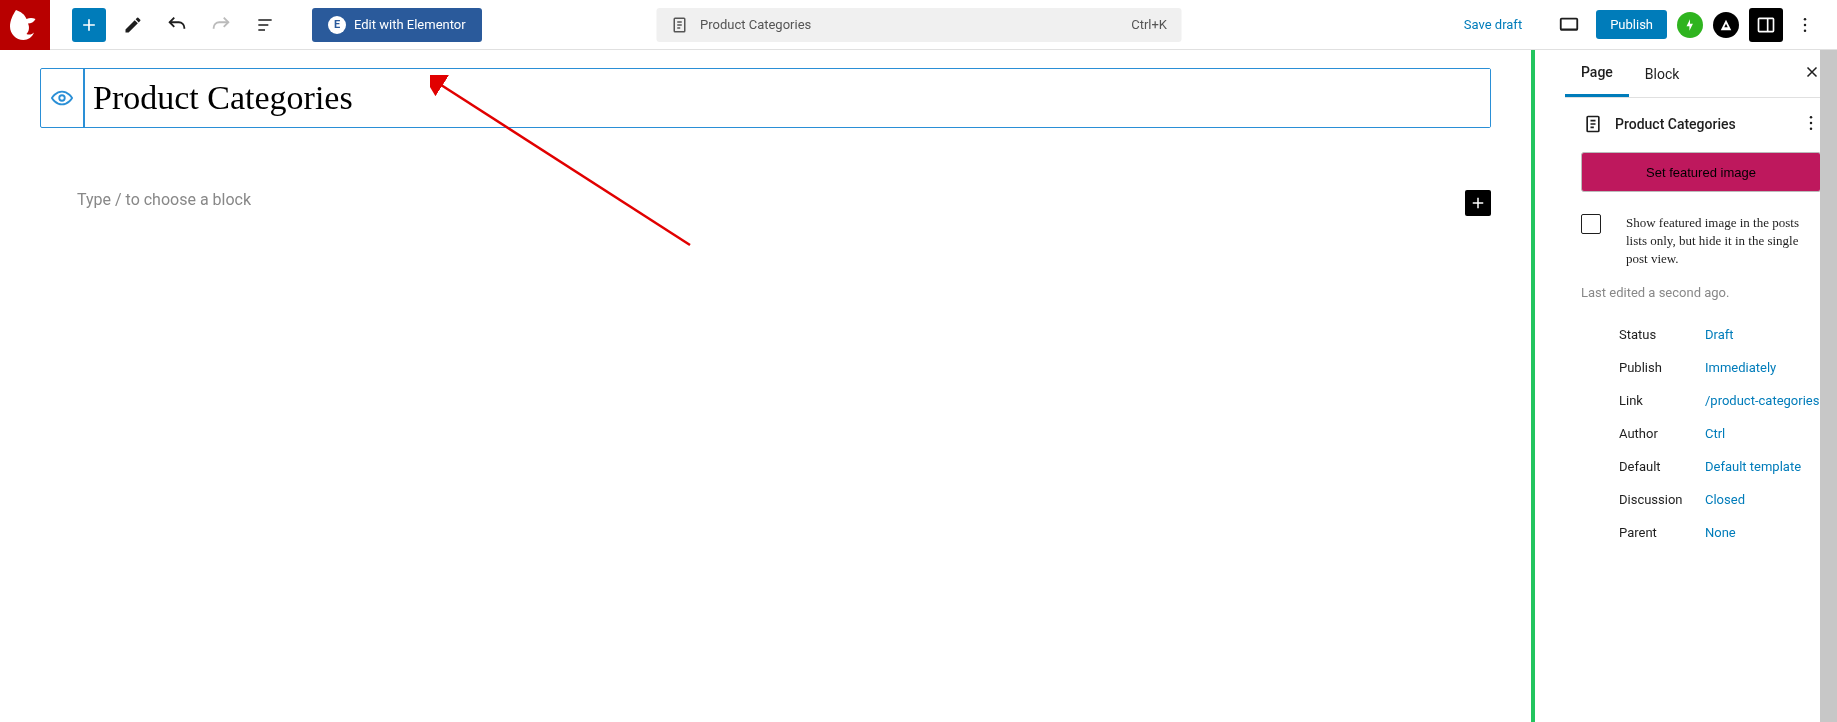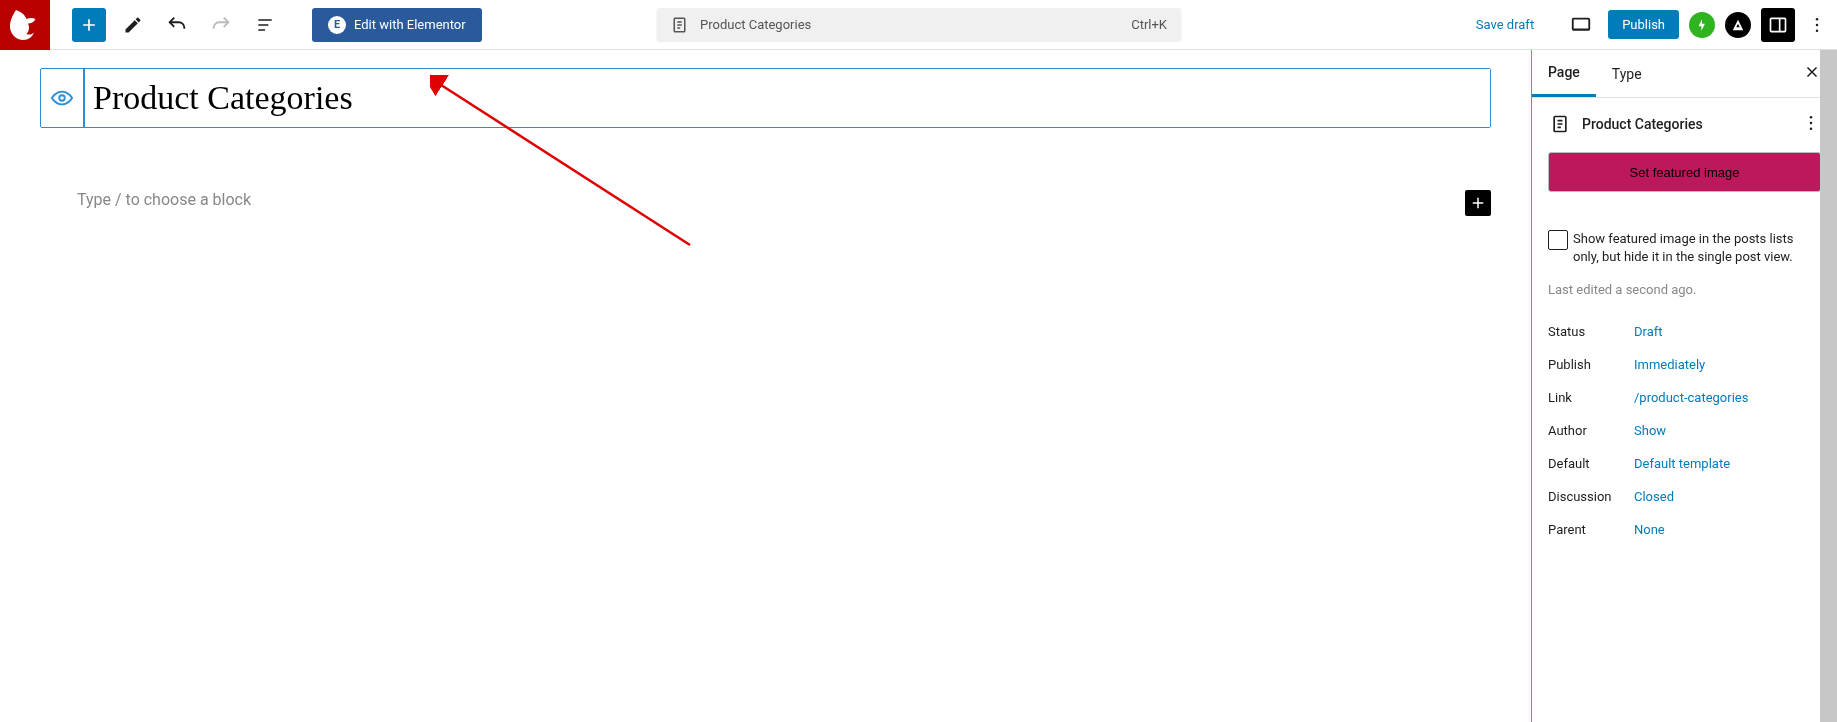--- a/index.html
+++ b/index.html
@@ -18,7 +18,7 @@
   .top-center { position:absolute; left:50%; transform:translateX(-50%); width: 525px; height: 34px; background:#f0f0f0; border-radius:3px; display:flex; align-items:center; padding:0 14px; gap:12px; color:#555;}
   .top-center .shortcut{margin-left:auto; color:#555;}
   
-  .top-right{ margin-left:auto; display:flex; align-items:center; gap:10px; padding-right:8px;}
+  .top-right{ margin-left:auto; display:flex; align-items:center; gap:10px; padding-right:20px;}
   .save-draft{ color:#007cba; cursor:pointer; padding:6px 10px;}
   .publish-btn{ background:#007cba; color:#fff; padding:7px 14px; border-radius:3px; cursor:pointer;}
   .jp-badge{ width:26px;height:26px; background:#2fb41f; border-radius:50%; color:#fff; display:flex;align-items:center;justify-content:center;}

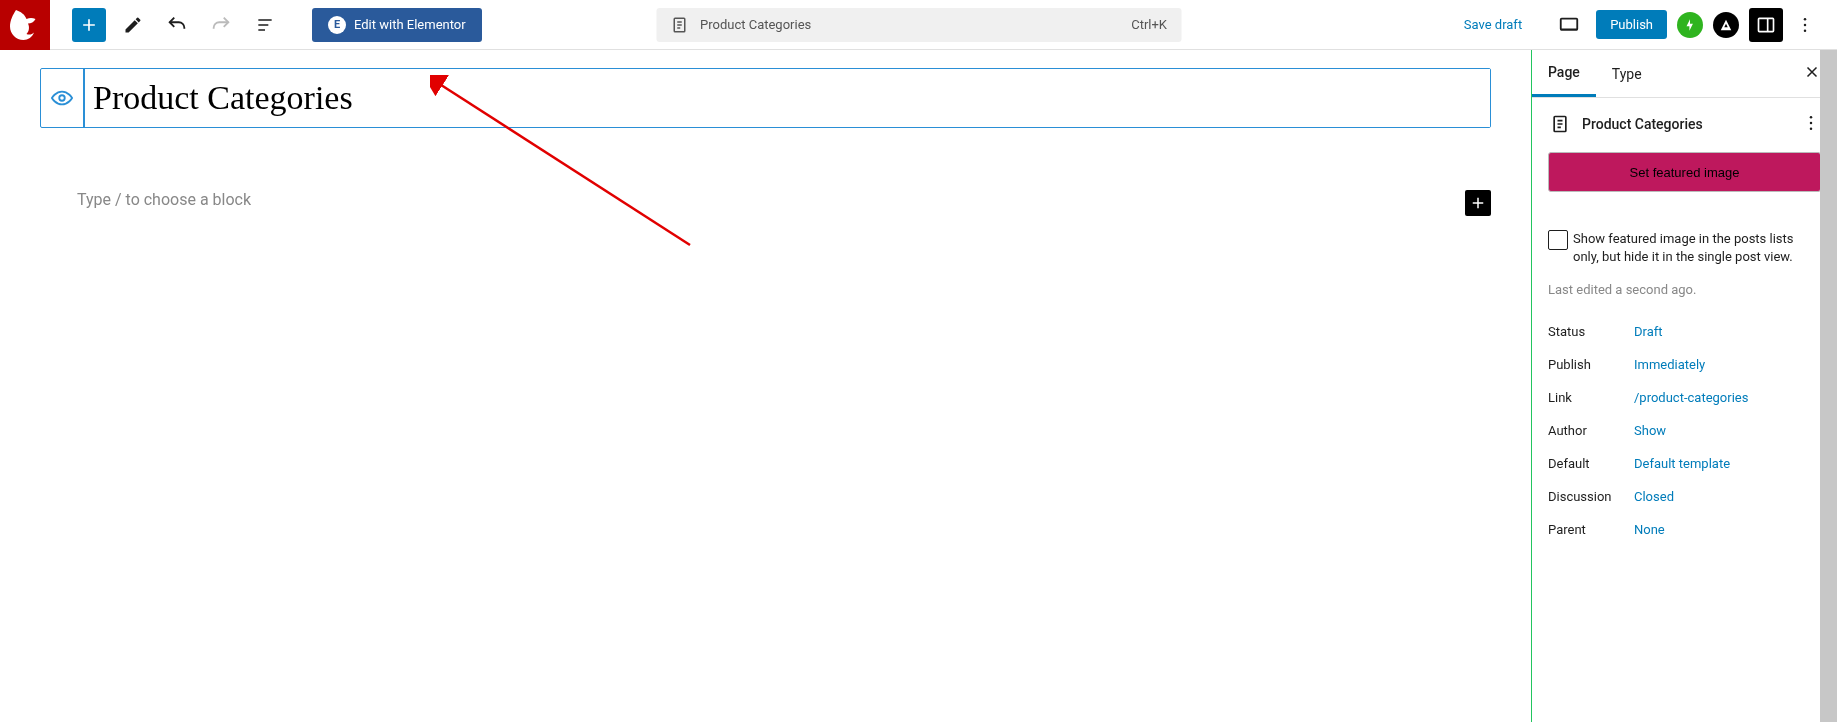--- a/index.html
+++ b/index.html
@@ -37,7 +37,7 @@
   .inline-add{ margin-left:auto; width:26px;height:26px;background:#000;color:#fff;display:flex;align-items:center;justify-content:center;cursor:pointer;border-radius:2px;}
   
   
-  .sidebar{ width:306px; border-left:1px solid #22c55e; display:flex; flex-direction:column;}
+  .sidebar{ width:306px; border-left:4px solid #22c55e; display:flex; flex-direction:column;padding-left:30px;}
   .tabs{ display:flex; align-items:center; height:48px; border-bottom:1px solid #e0e0e0;}
   .tab{ padding:0 16px; height:100%; display:flex; align-items:center; cursor:pointer; font-size:14px;}
   .tab.active{ border-bottom:3px solid #007cba; font-weight:500;}

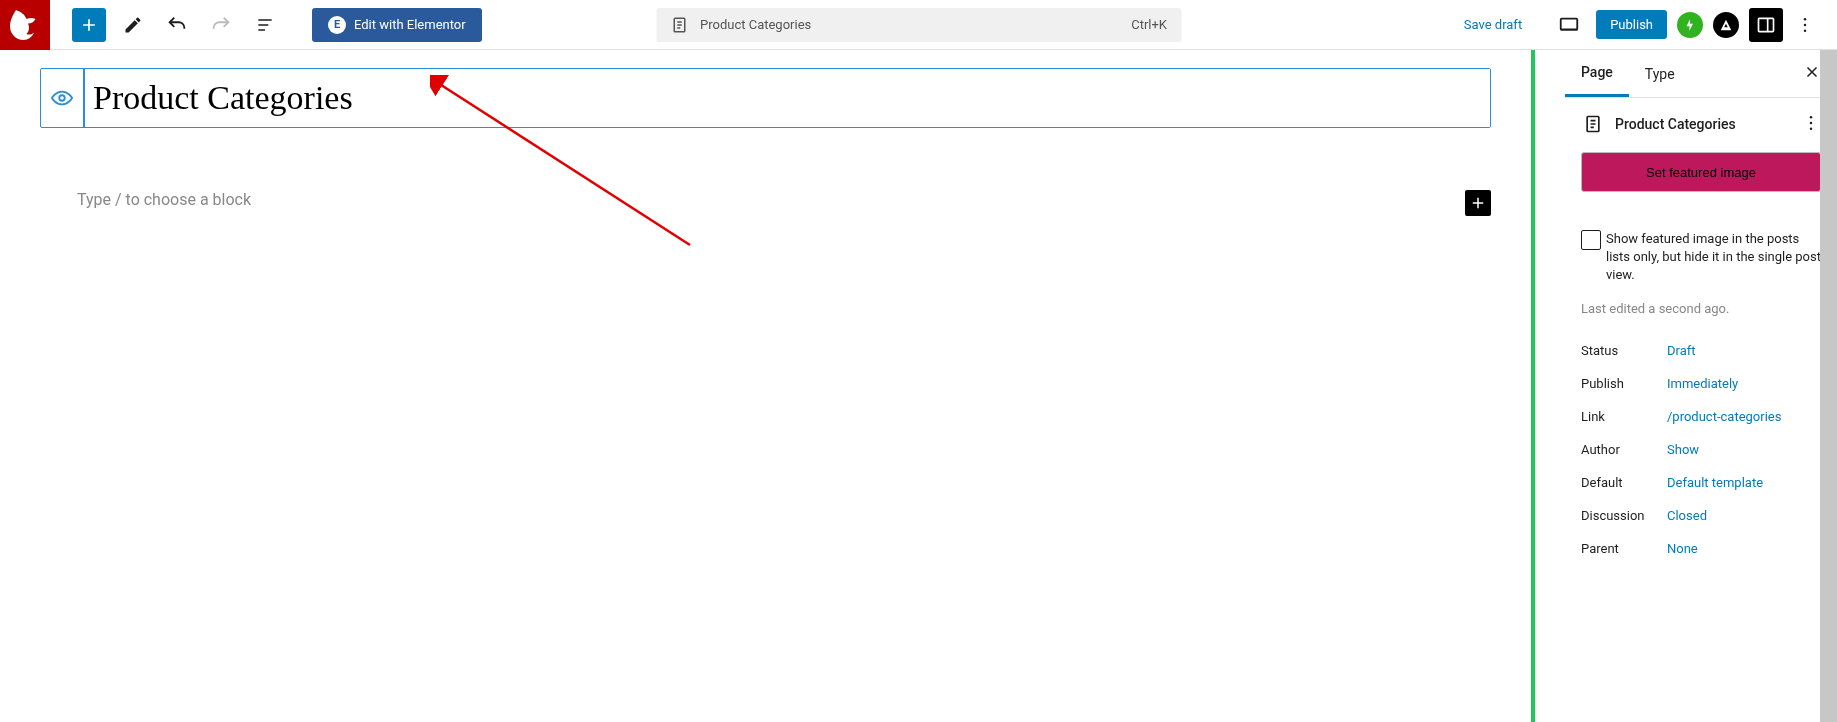--- a/index.html
+++ b/index.html
@@ -182,7 +182,7 @@
   <div class="sidebar">
     <div class="tabs">
       <div class="tab active">Page</div>
-      <div class="tab">Type</div>
+      <div class="tab">Block</div>
       <div class="tab-close">
         <svg width="18" height="18" viewBox="0 0 24 24" fill="none" stroke="currentColor" stroke-width="2">
             <path d="M18 6L6 18M6 6l12 12"></path>

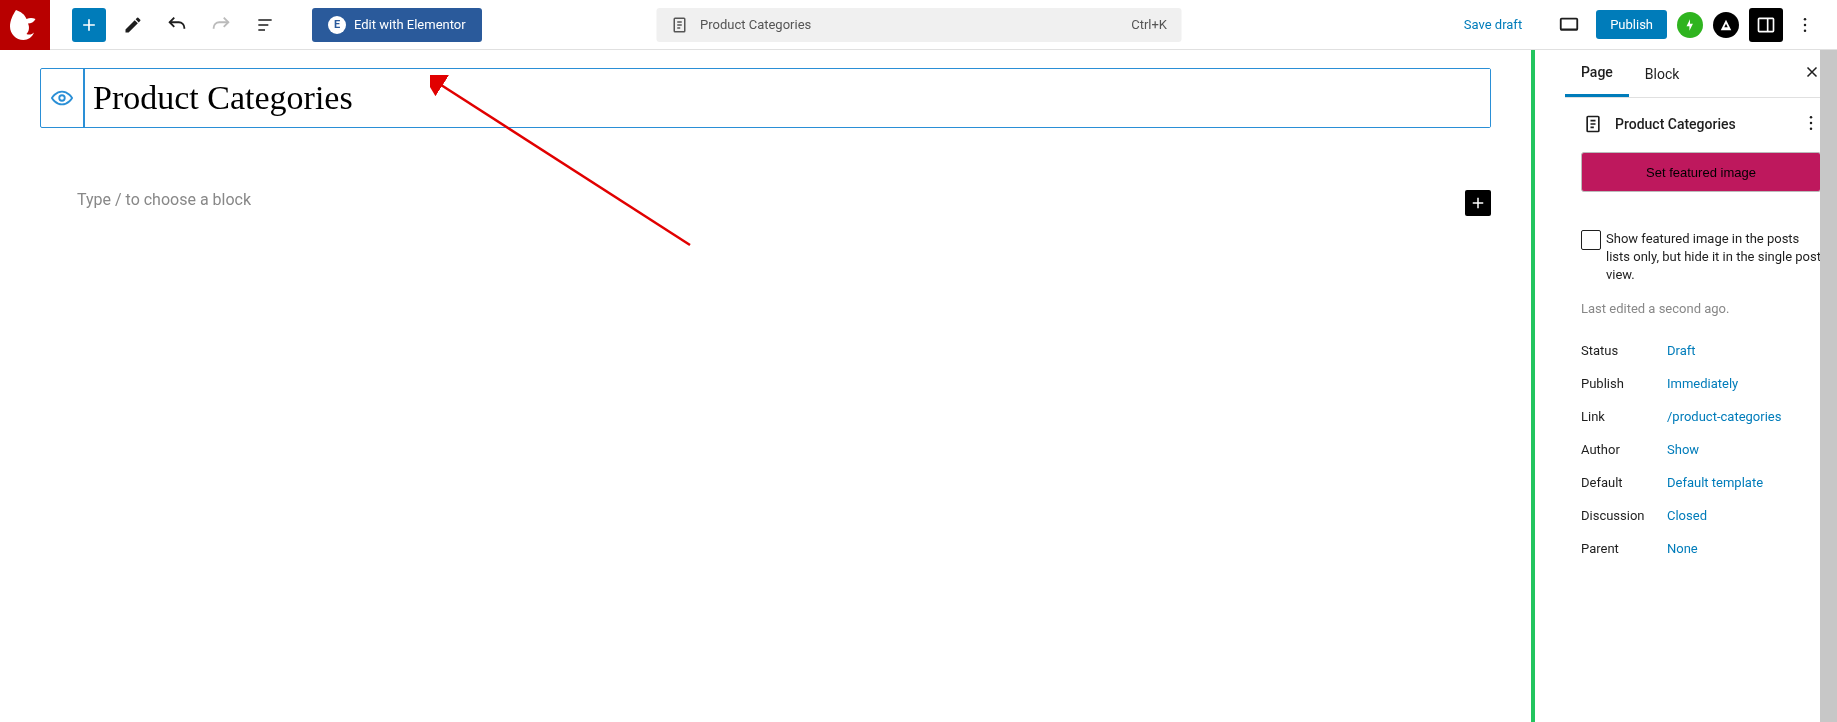--- a/index.html
+++ b/index.html
@@ -49,7 +49,7 @@
   .sb-title{font-weight:500; font-size:14px;}
   .sb-more{margin-left:auto;cursor:pointer;}
   .featured-btn{margin-top:16px;width:100%;height:40px;border:1px solid #bbb;background:#be185d;cursor:pointer;font-size:13px;border-radius:3px;}
-  .checkbox-row{display:flex;gap:5px;margin-top:38px;}
+  .checkbox-row{display:flex;gap:25px;margin-top:22px;font-family:Liberation Serif, serif;}
   .chk{width:20px;height:20px;border:1.5px solid #1e1e1e;flex-shrink:0;cursor:pointer;border-radius:2px;}
   .chk-label{font-size:13px;line-height:1.4;}
   .last-edit{color:#888;margin-top:16px;}

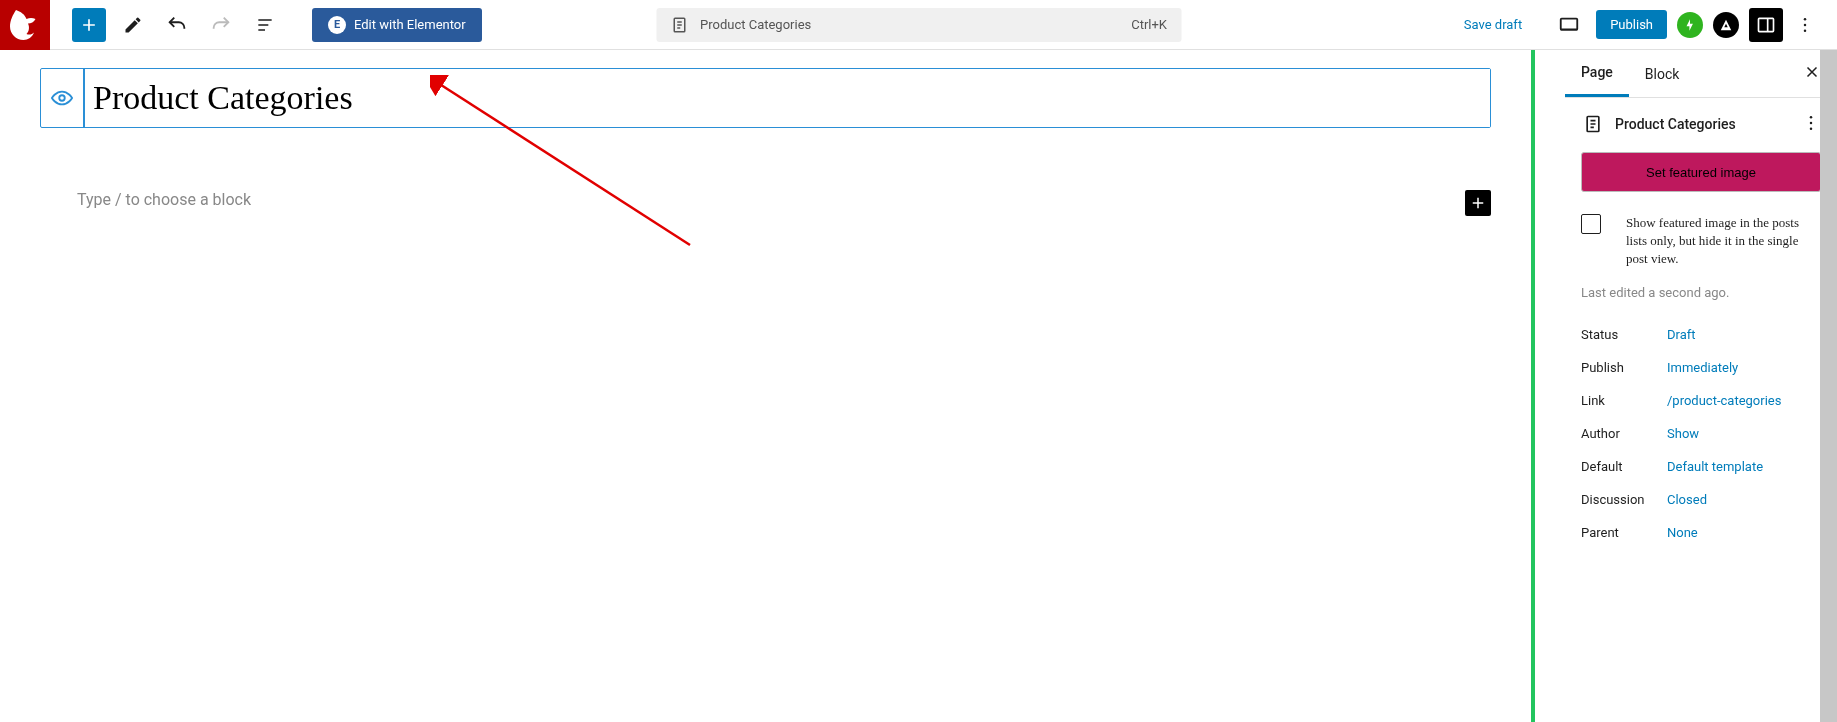--- a/index.html
+++ b/index.html
@@ -54,7 +54,7 @@
   .chk-label{font-size:13px;line-height:1.4;}
   .last-edit{color:#888;margin-top:16px;}
   .meta-table{margin-top:18px; width:100%;}
-  .meta-row{display:flex; padding:9px 0;}
+  .meta-row{display:flex; padding:9px 0;margin-left:38px;}
   .meta-label{width:86px;}
   .meta-value{color:#007cba;cursor:pointer;}
   

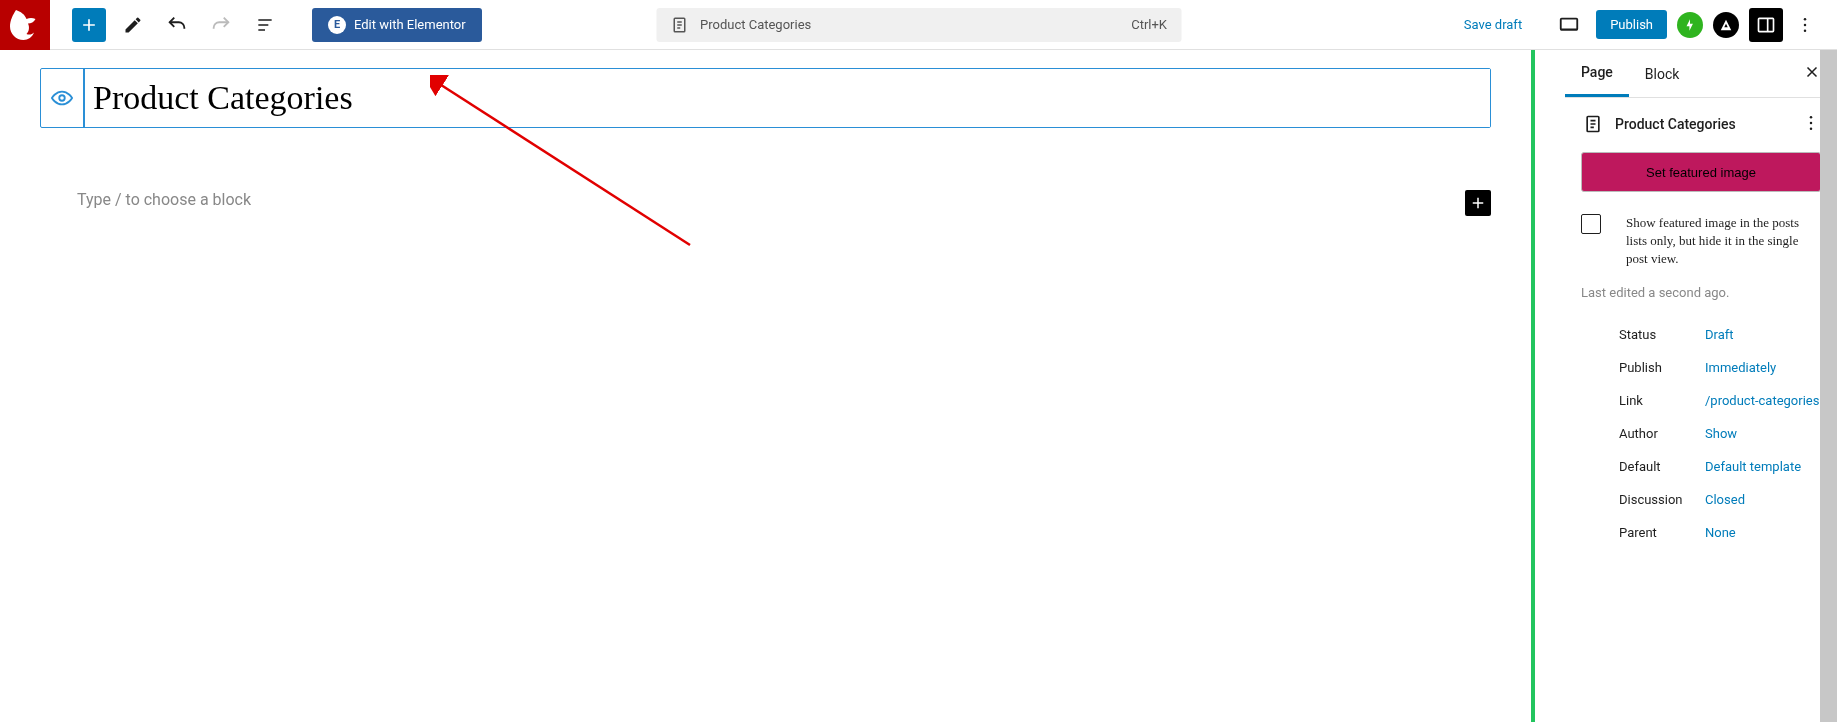--- a/index.html
+++ b/index.html
@@ -227,7 +227,7 @@
           </div>
         <div class="meta-row">
             <span class="meta-label">Author</span>
-            <span class="meta-value">Show</span>
+            <span class="meta-value">Ctrl</span>
           </div>
         <div class="meta-row">
             <span class="meta-label">Default</span>

